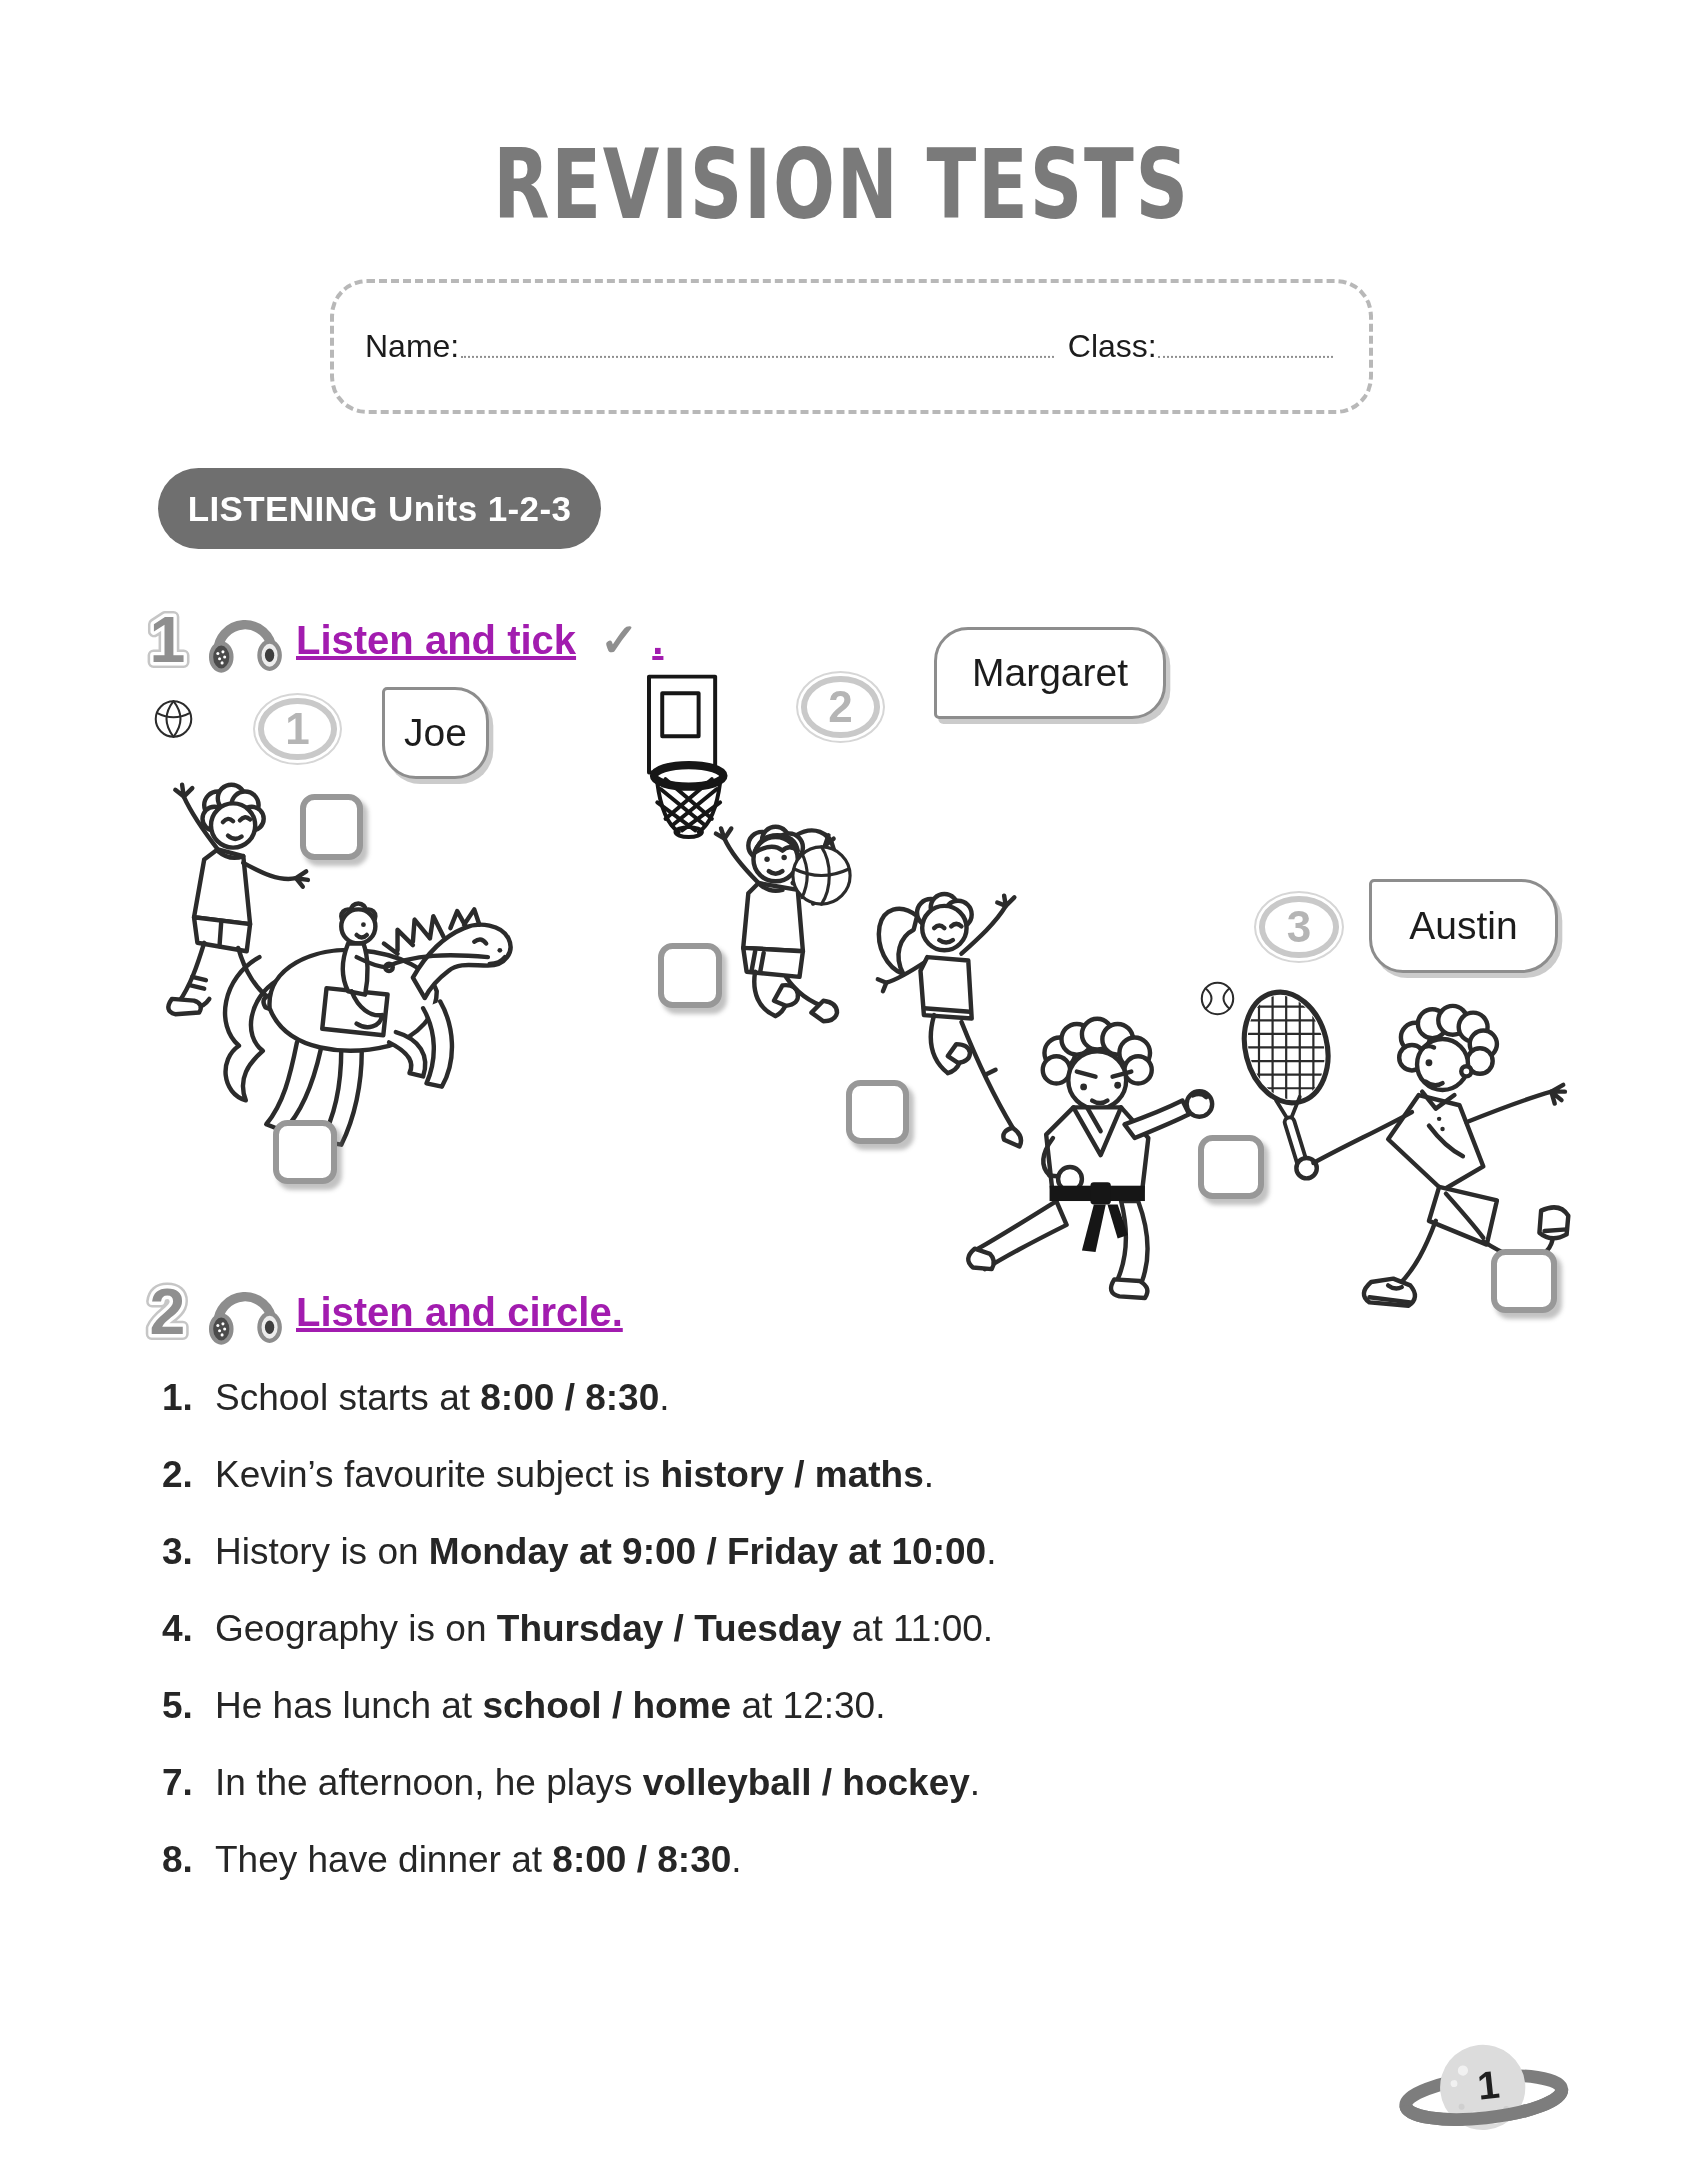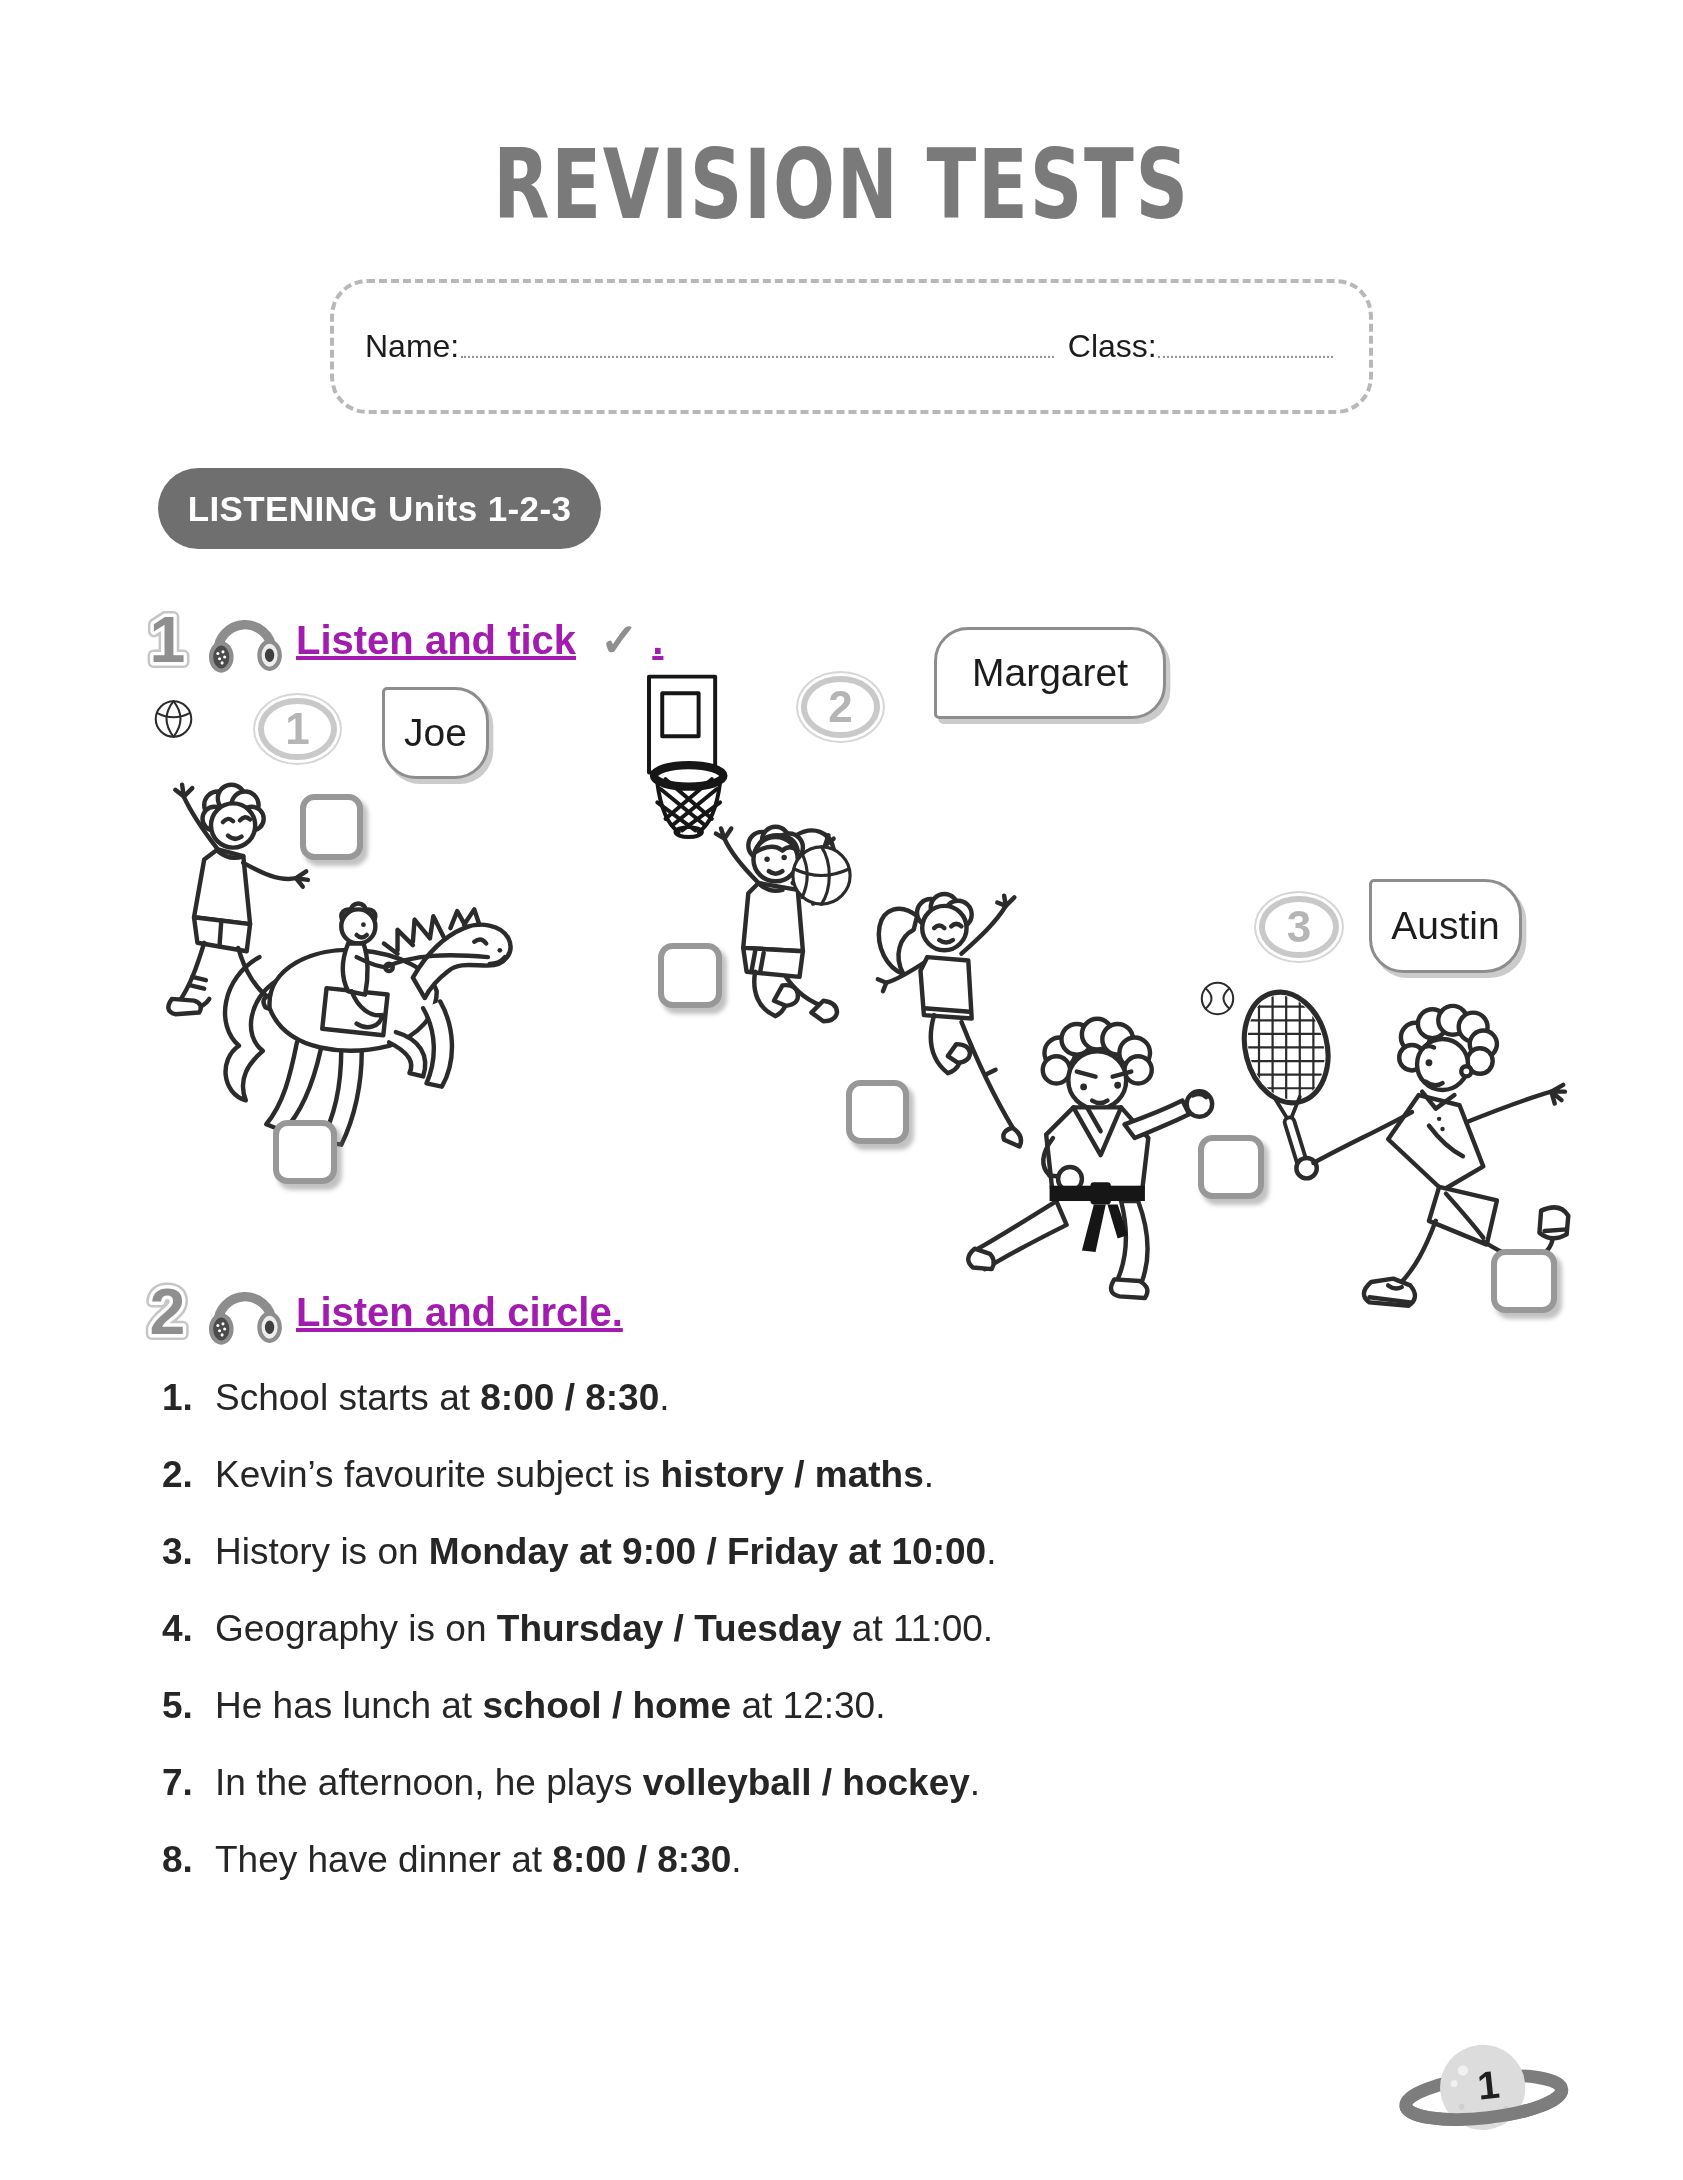--- a/index.html
+++ b/index.html
@@ -259,7 +259,7 @@
   <div class="num-badge" style="left:1254px;top:891px;width:90px;height:72px;">
     <div class="inner">3</div>
   </div>
-  <div class="name-tag tag-austin" style="left:1369px;top:879px;width:153px;height:94px;">Austin</div>
+  <div class="name-tag tag-austin" style="left:1369px;top:879px;width:189px;height:94px;">Austin</div>
 
   <div class="fig" style="left:961px;top:995px;">
     <svg width="281" height="315" viewBox="0 0 165 185">

